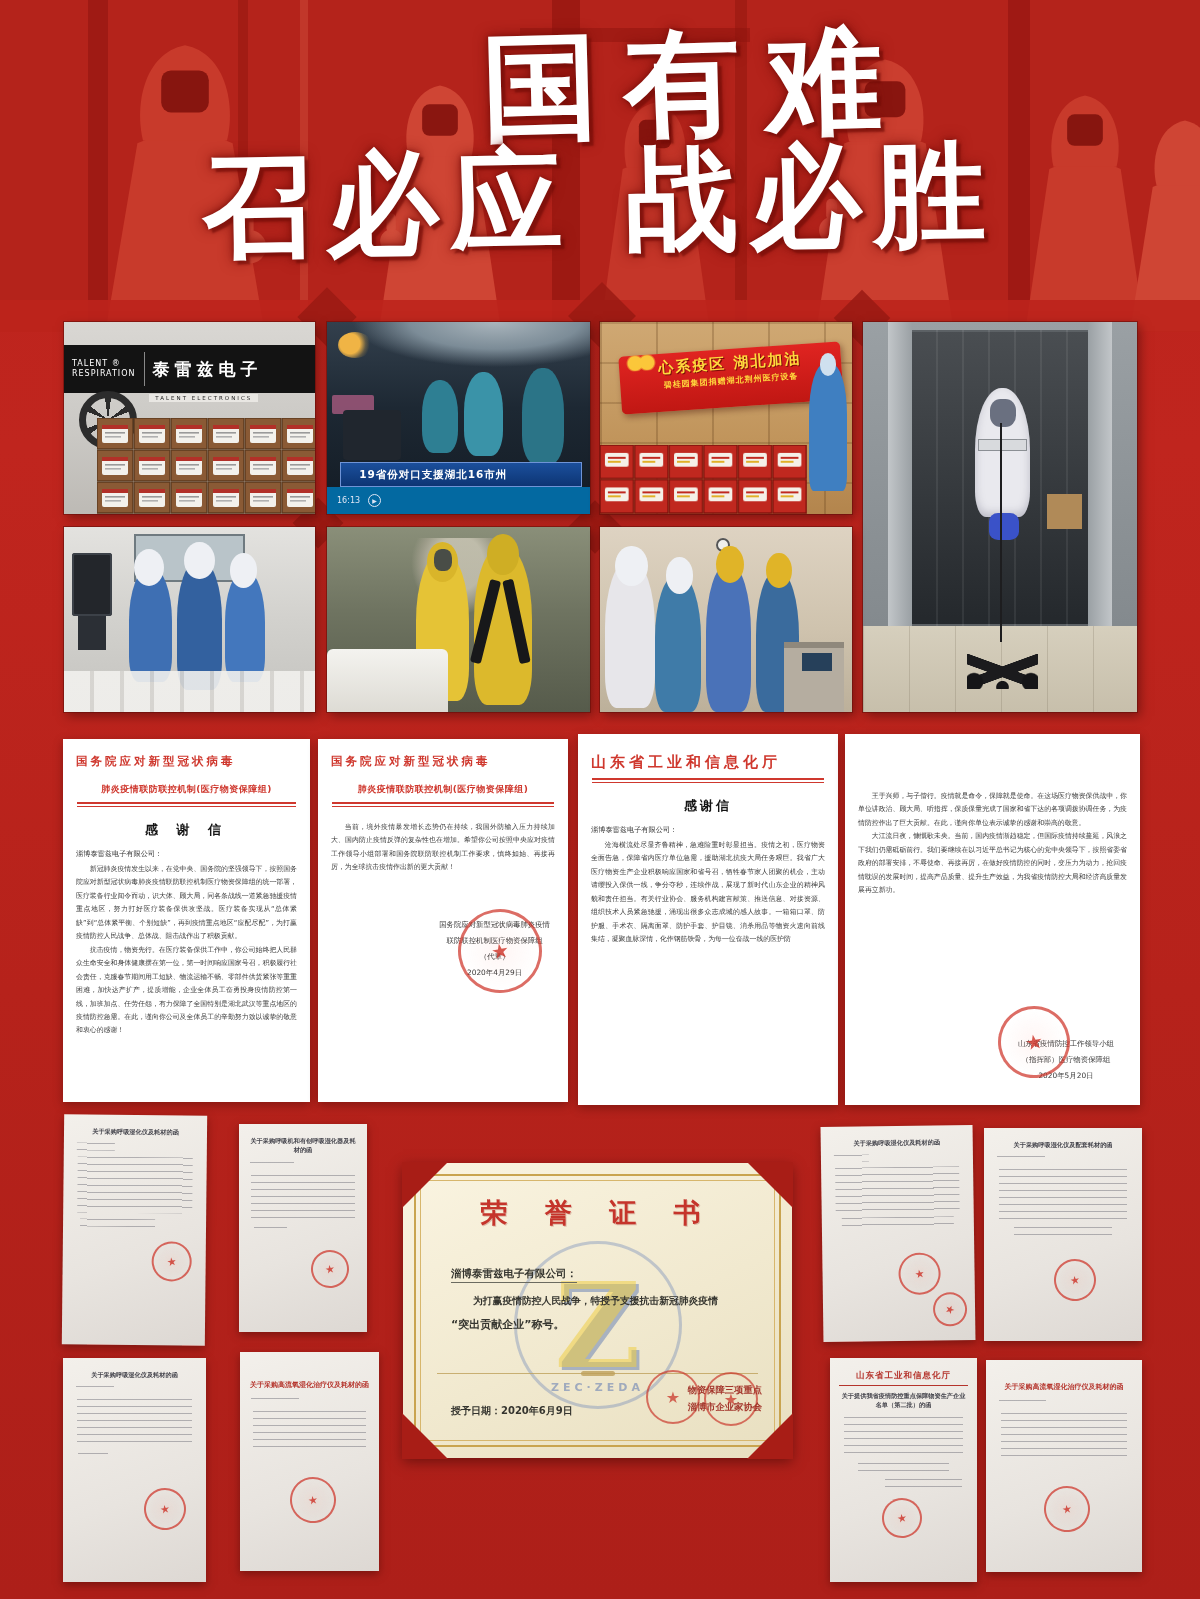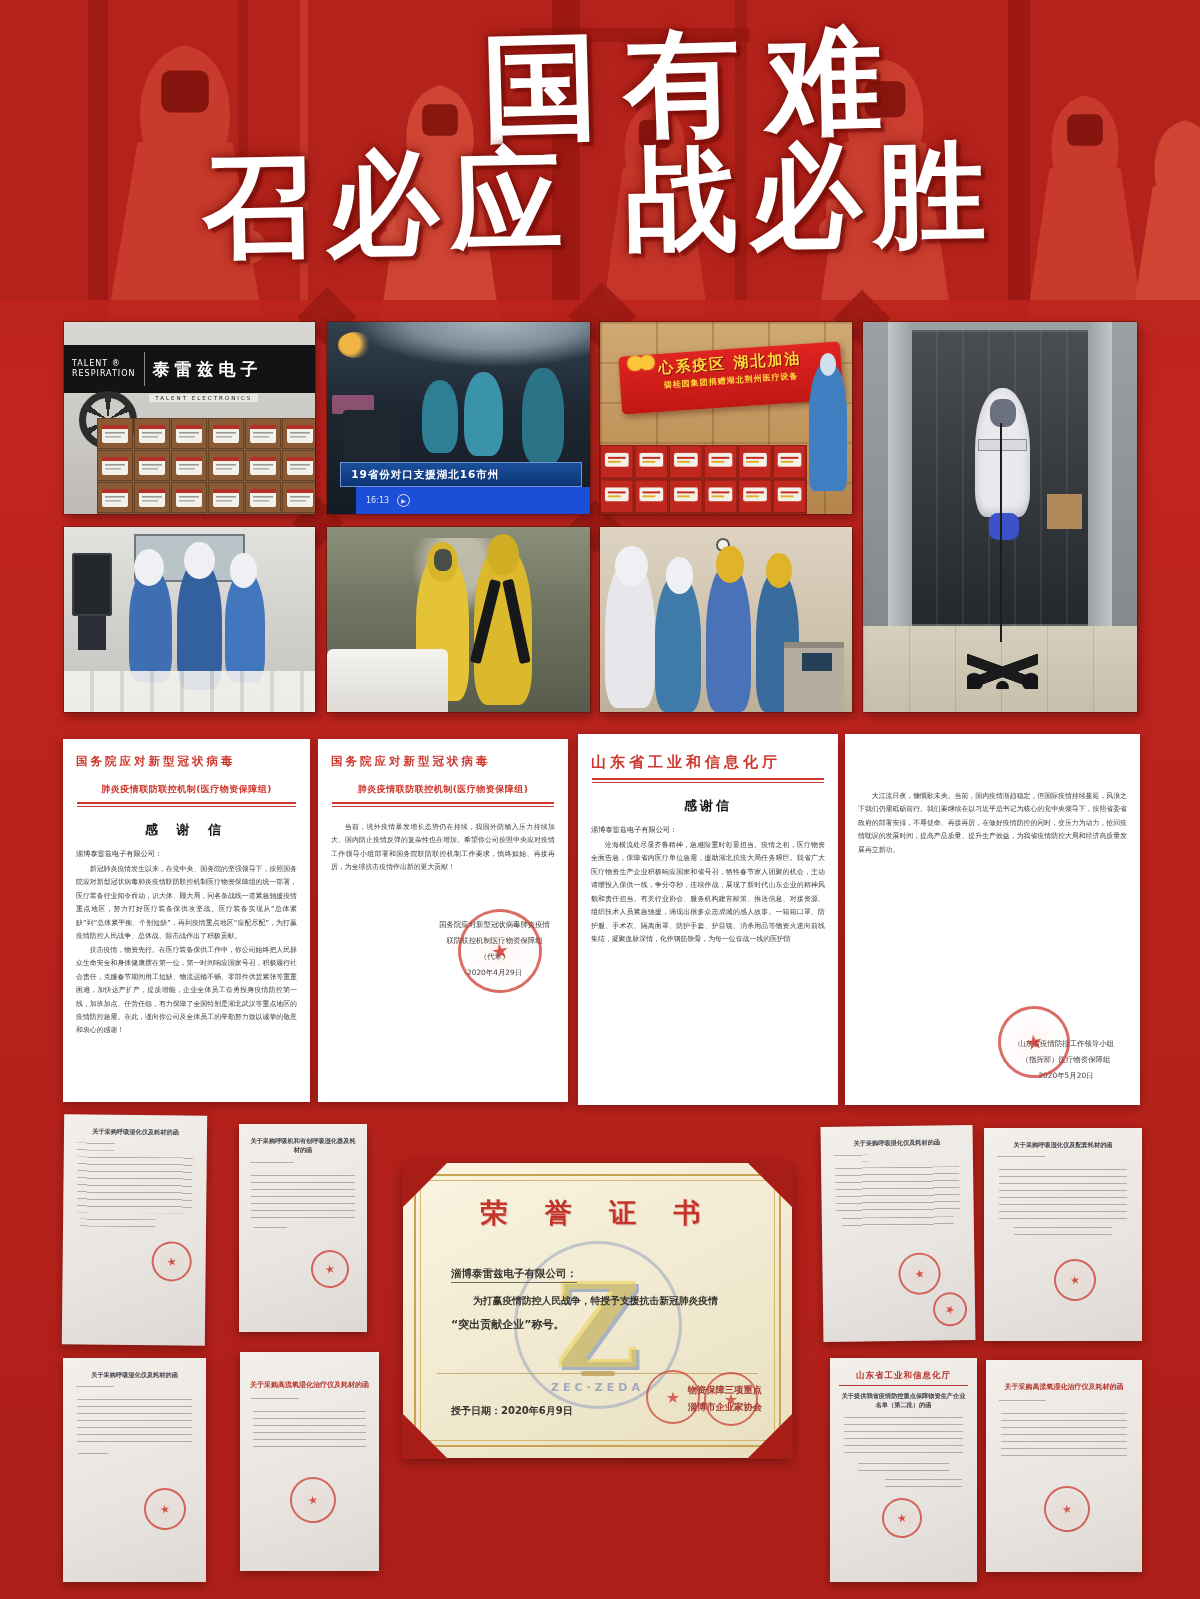--- a/index.html
+++ b/index.html
@@ -44,7 +44,7 @@
   .p2-ceil{ left:10%; right:0; top:0; height:26%; background:radial-gradient(80% 120% at 60% 0%,#c7d2d8 0%,#8fa0ab 45%,transparent 75%); opacity:.8; }
   .p2-pink{ left:2%; top:38%; width:16%; height:10%; background:#a85a80; opacity:.8; border-radius:2px; }
   .p2-fig{ border-radius:46% 46% 30% 30%; }
-  .p2-cap{ left:5%; right:3%; bottom:14%; height:13%; background:linear-gradient(180deg,#1b4f9c,#0d3574); border:1px solid #6f94d6; display:flex; align-items:center; padding-left:10px; color:#fff; font-size:10.5px; font-weight:bold; letter-spacing:1px; }
+  .p2-cap{ left:5%; right:3%; bottom:14%; height:13%; background:linear-gradient(180deg,#1b4f9c,#0d3574); border:1px solid #6f94d6; display:flex; align-items:center; padding-left:18px; color:#fff; font-size:10.5px; font-weight:bold; letter-spacing:1px; }
   .p2-bar{ left:0; right:0; bottom:0; height:14%; background:#1d4ed8; display:flex; align-items:center; gap:8px; padding-left:10px; color:#dfe6f5; font-size:8px;margin-left:29px; }
   .p2-play{ width:13px; height:13px; border:1px solid #dfe6f5; border-radius:50%; display:flex; align-items:center; justify-content:center; font-size:6px; }
   .p2-logo{ left:4%; top:5%; width:34px; height:26px; background:radial-gradient(circle at 35% 45%,#f0b445 0 38%,rgba(240,180,69,.25) 60%,transparent 75%); border-radius:50%; }

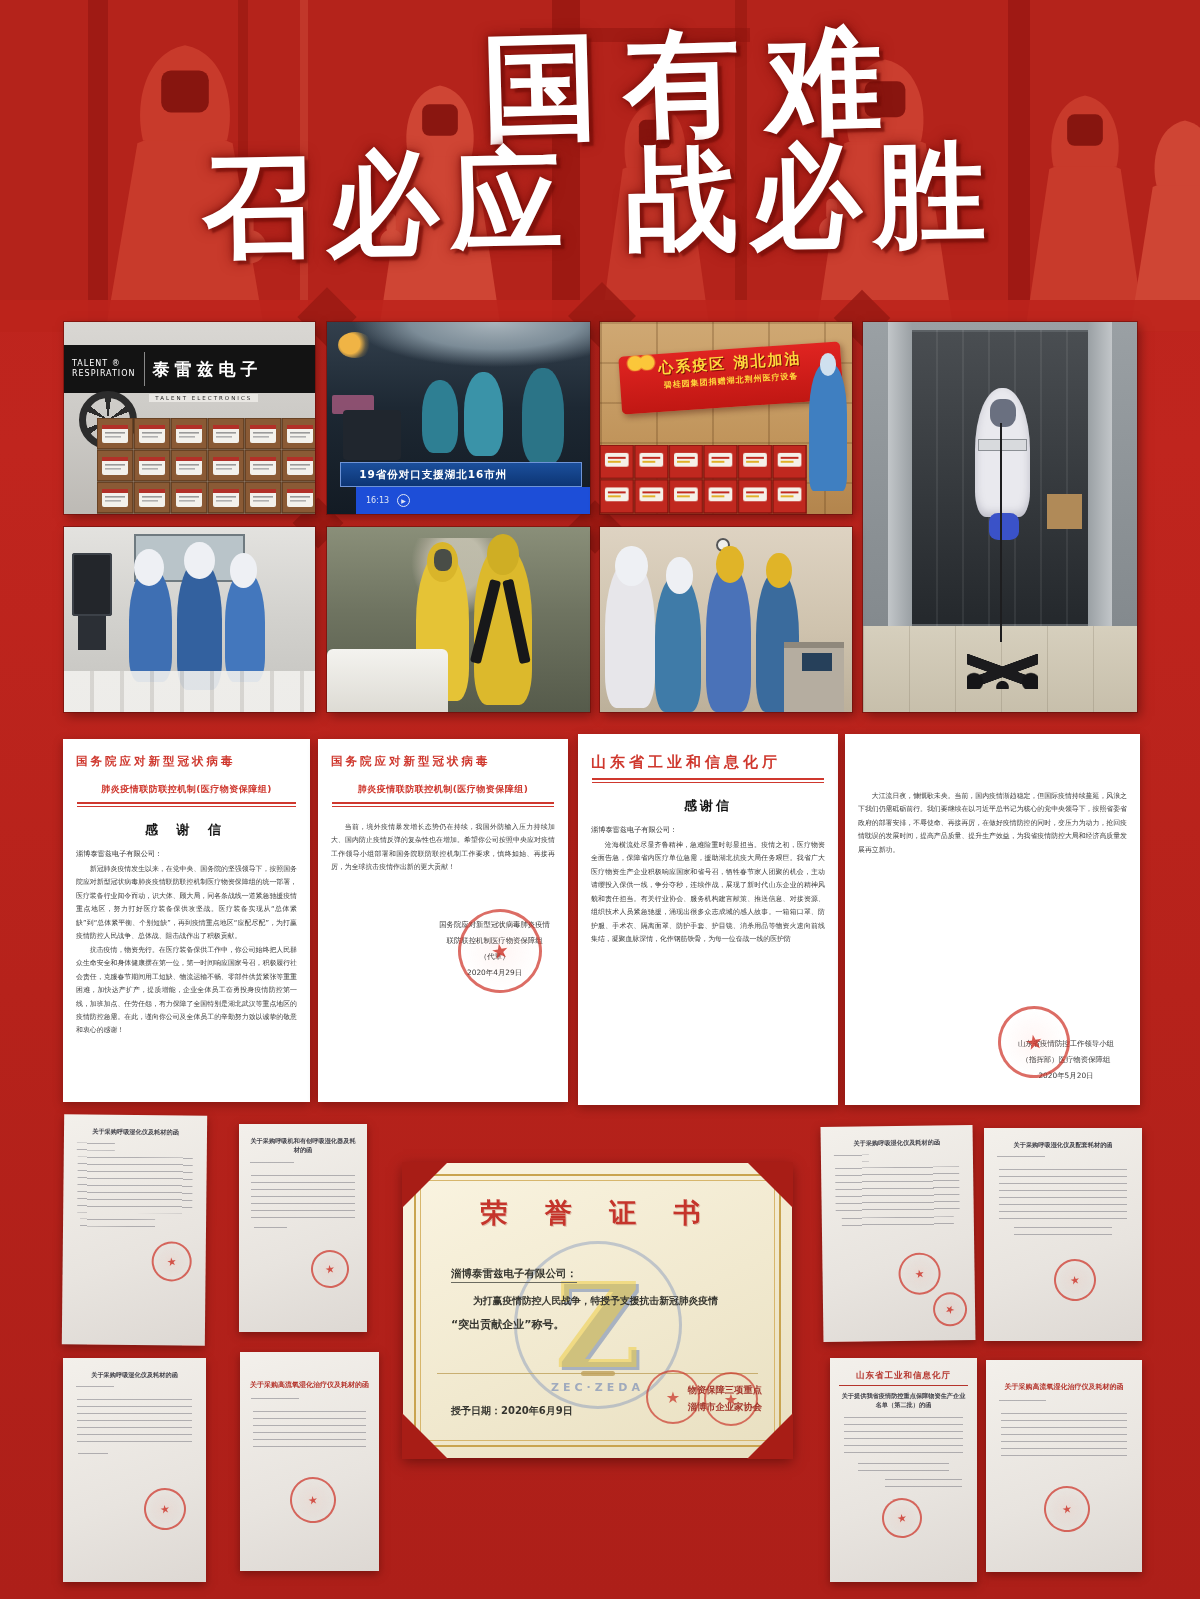--- a/index.html
+++ b/index.html
@@ -45,7 +45,7 @@
   .p2-pink{ left:2%; top:38%; width:16%; height:10%; background:#a85a80; opacity:.8; border-radius:2px; }
   .p2-fig{ border-radius:46% 46% 30% 30%; }
   .p2-cap{ left:5%; right:3%; bottom:14%; height:13%; background:linear-gradient(180deg,#1b4f9c,#0d3574); border:1px solid #6f94d6; display:flex; align-items:center; padding-left:18px; color:#fff; font-size:10.5px; font-weight:bold; letter-spacing:1px; }
-  .p2-bar{ left:0; right:0; bottom:0; height:14%; background:#1d4ed8; display:flex; align-items:center; gap:8px; padding-left:10px; color:#dfe6f5; font-size:8px;margin-left:29px; }
+  .p2-bar{ left:0; right:0; bottom:0; height:14%; background:#0369a1; display:flex; align-items:center; gap:8px; padding-left:10px; color:#dfe6f5; font-size:8px; }
   .p2-play{ width:13px; height:13px; border:1px solid #dfe6f5; border-radius:50%; display:flex; align-items:center; justify-content:center; font-size:6px; }
   .p2-logo{ left:4%; top:5%; width:34px; height:26px; background:radial-gradient(circle at 35% 45%,#f0b445 0 38%,rgba(240,180,69,.25) 60%,transparent 75%); border-radius:50%; }
   

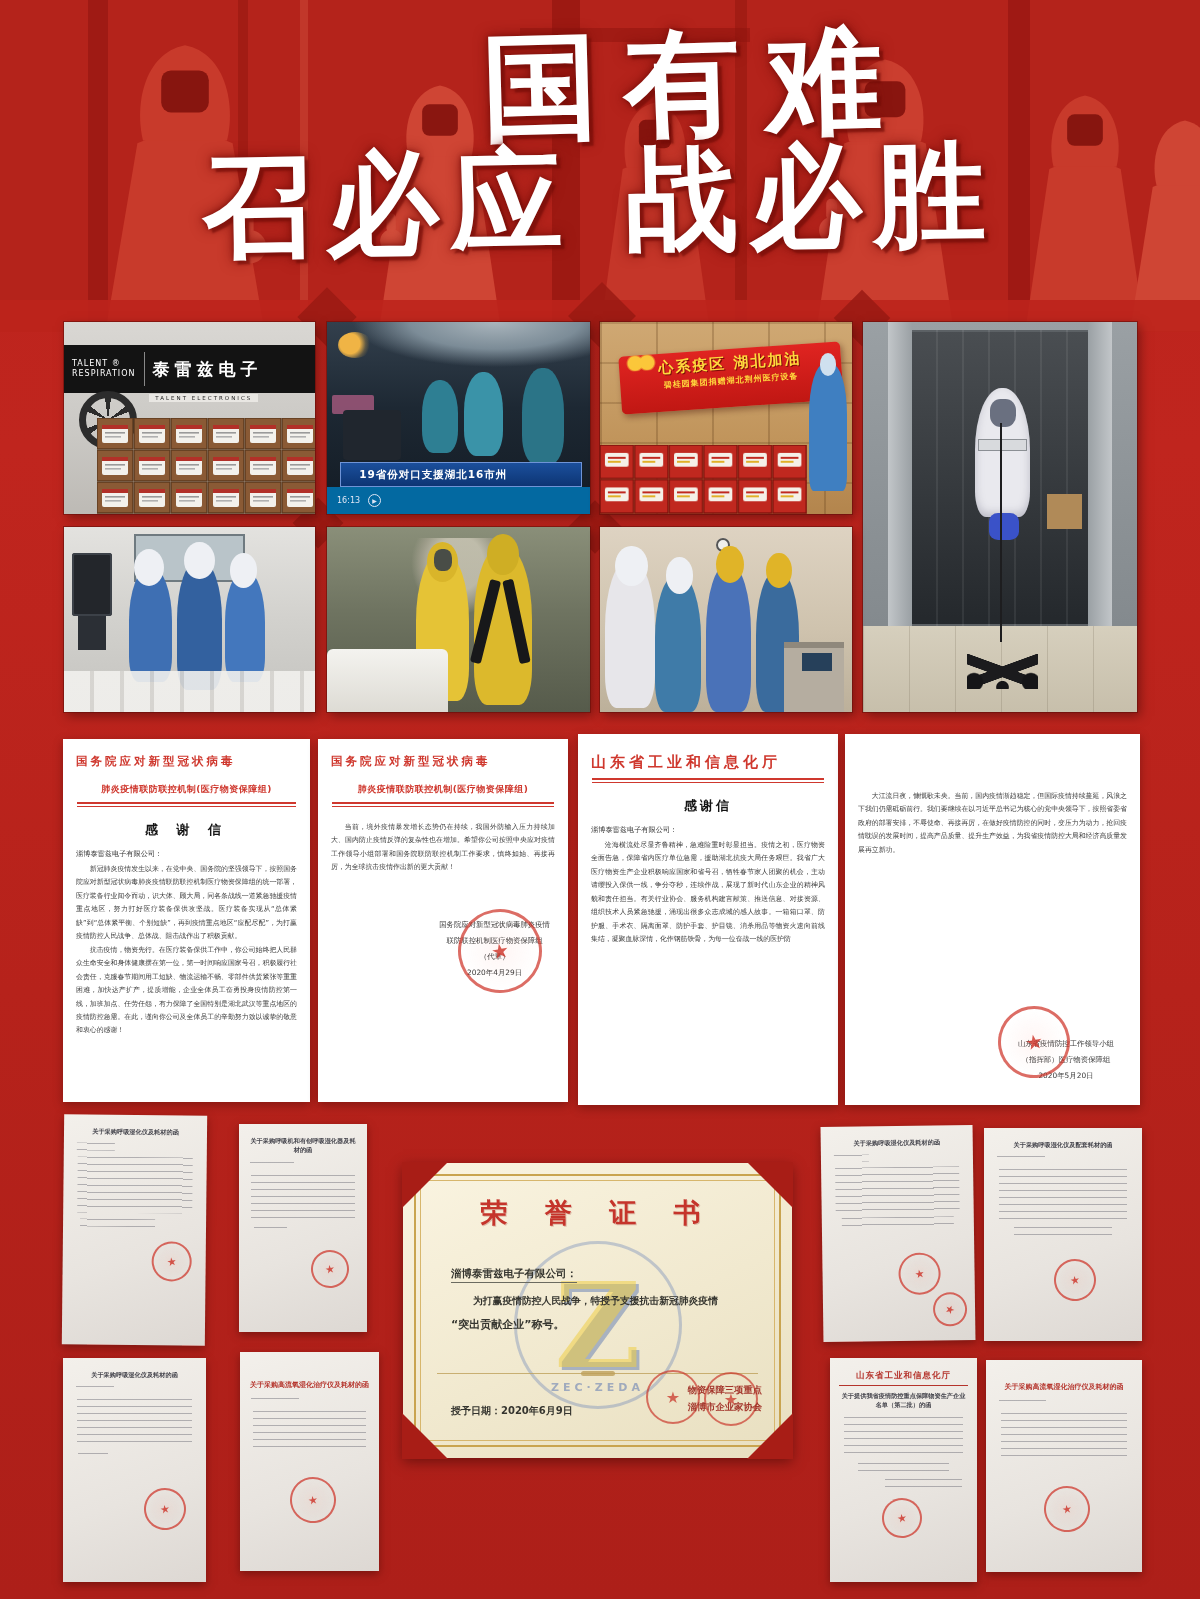--- a/index.html
+++ b/index.html
@@ -361,6 +361,7 @@
   </div>
 
   <div class="letter" style="left:845px;top:734px;width:295px;height:371px;padding-top:56px">
+    <p class="lt-p">王于兴师，与子偕行。疫情就是命令，保障就是使命。在这场医疗物资保供战中，你单位讲政治、顾大局、听指挥，保质保量完成了国家和省下达的各项调拨协调任务，为疫情防控作出了巨大贡献。在此，谨向你单位表示诚挚的感谢和崇高的敬意。</p>
     <p class="lt-p">大江流日夜，慷慨歌未央。当前，国内疫情渐趋稳定，但国际疫情持续蔓延，风浪之下我们仍需砥砺前行。我们要继续在以习近平总书记为核心的党中央领导下，按照省委省政府的部署安排，不辱使命、再接再厉，在做好疫情防控的同时，变压力为动力，抢回疫情耽误的发展时间，提高产品质量、提升生产效益，为我省疫情防控大局和经济高质量发展再立新功。</p>
     <div class="lt-sign" style="right:26px;top:302px">
       <div>山东省疫情防控工作领导小组</div>

